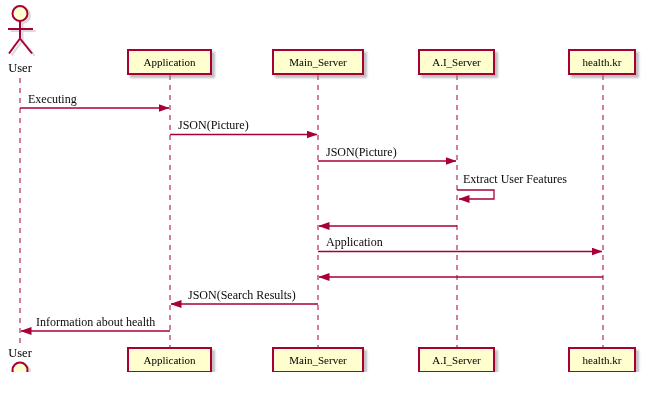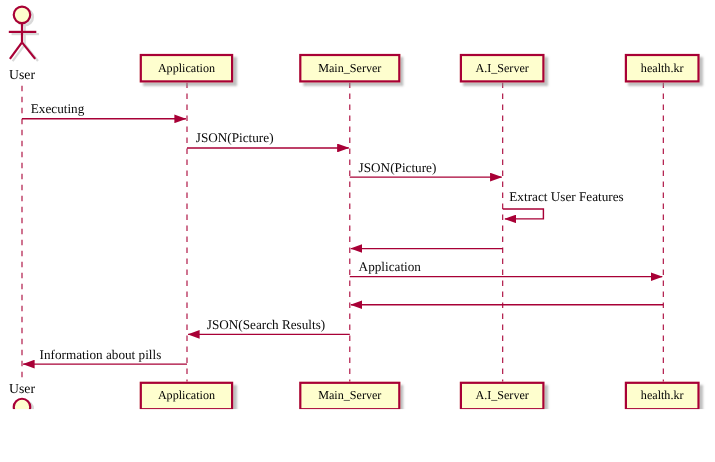--- a/index.html
+++ b/index.html
@@ -122,7 +122,7 @@
   <div class="msg-label" style="left:463px;top:172px;">Extract User Features</div>
   <div class="msg-label" style="left:326px;top:235px;">Application</div>
   <div class="msg-label" style="left:188px;top:288px;text-align:right;">JSON(Search Results)</div>
-  <div class="msg-label" style="left:36px;top:315px;">Information about pills</div>
+  <div class="msg-label" style="left:36px;top:315px;">Information about health</div>
 
 </div>
 

